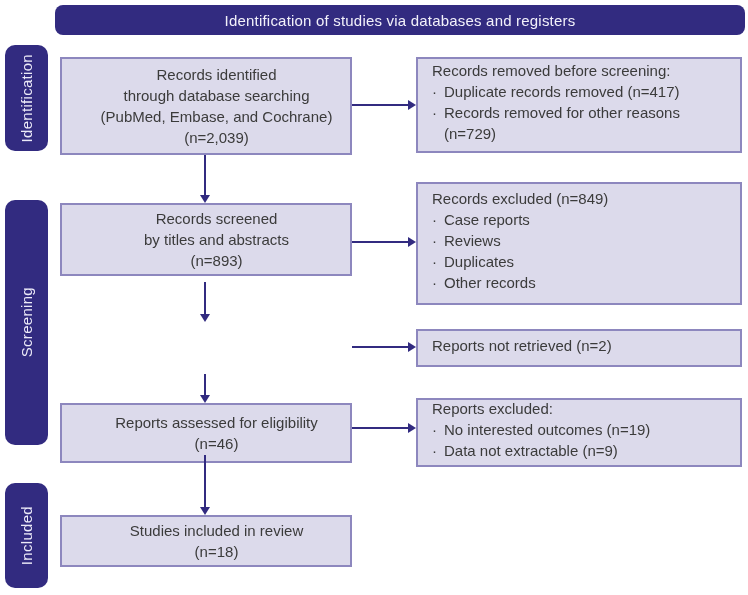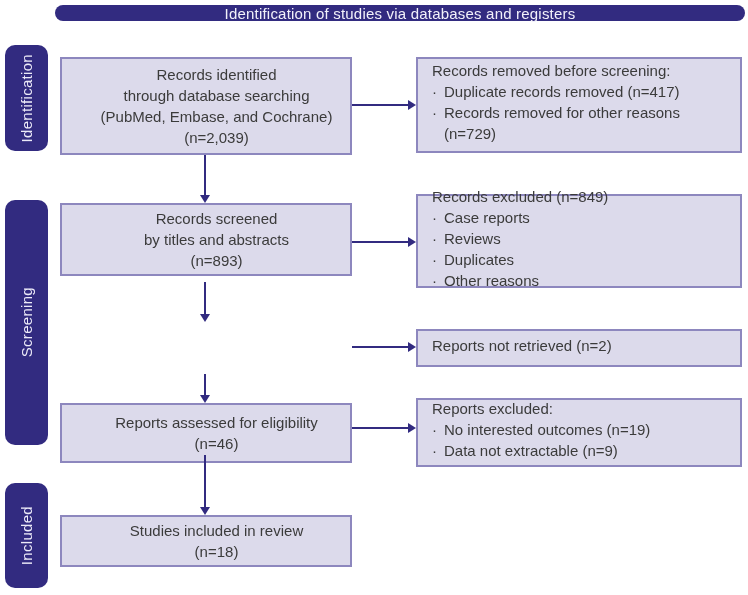--- a/index.html
+++ b/index.html
@@ -9,7 +9,7 @@
   }
   
   .banner{
-    position:absolute;left:55px;top:5px;width:690px;height:16px;
+    position:absolute;left:55px;top:5px;width:690px;height:30px;
     background:#322b80;border-radius:8px;color:#f2f1fa;
     display:flex;align-items:center;justify-content:center;
     font-size:15px;letter-spacing:.2px;

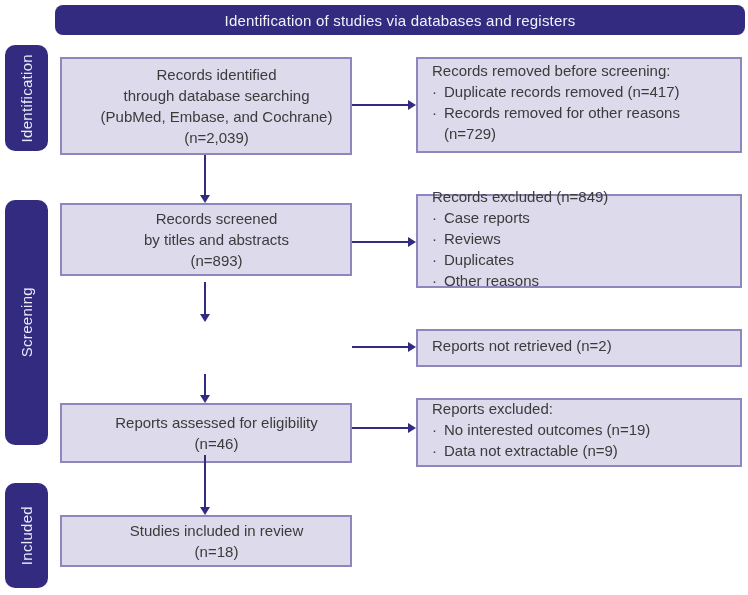--- a/index.html
+++ b/index.html
@@ -106,7 +106,7 @@
     </div>
   </div>
 
-  <div class="sbox" style="top:194px;height:94px">
+  <div class="sbox" style="top:182px;height:123px">
     <div>Records excluded (n=849)</div>
     <div class="bullet">
       <span class="dot">·</span>

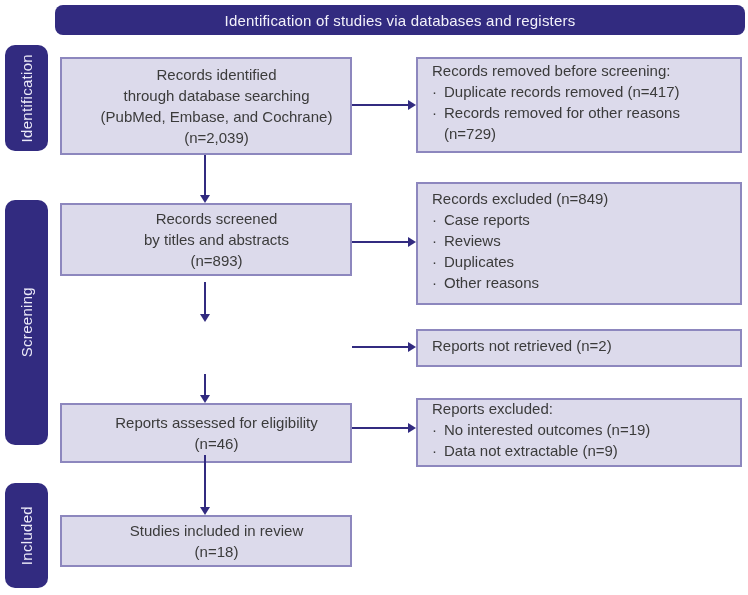--- a/index.html
+++ b/index.html
@@ -122,7 +122,7 @@
     </div>
     <div class="bullet">
       <span class="dot">·</span>
-      <span>Other reasons</span>
+      <span>Other records</span>
     </div>
   </div>
 

